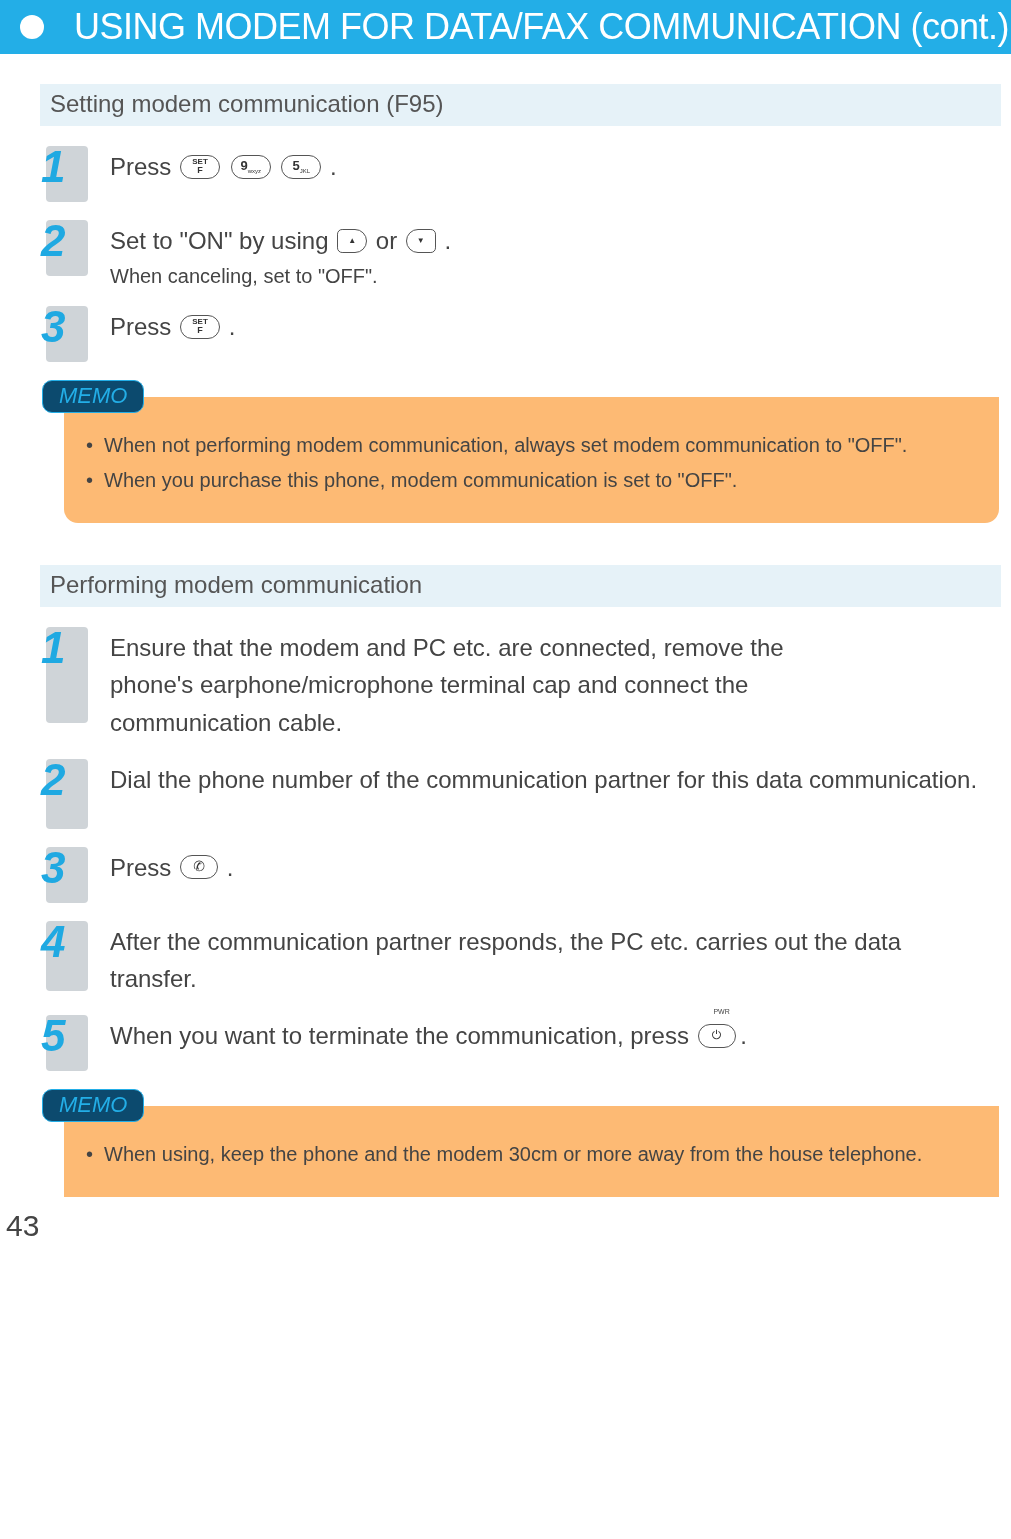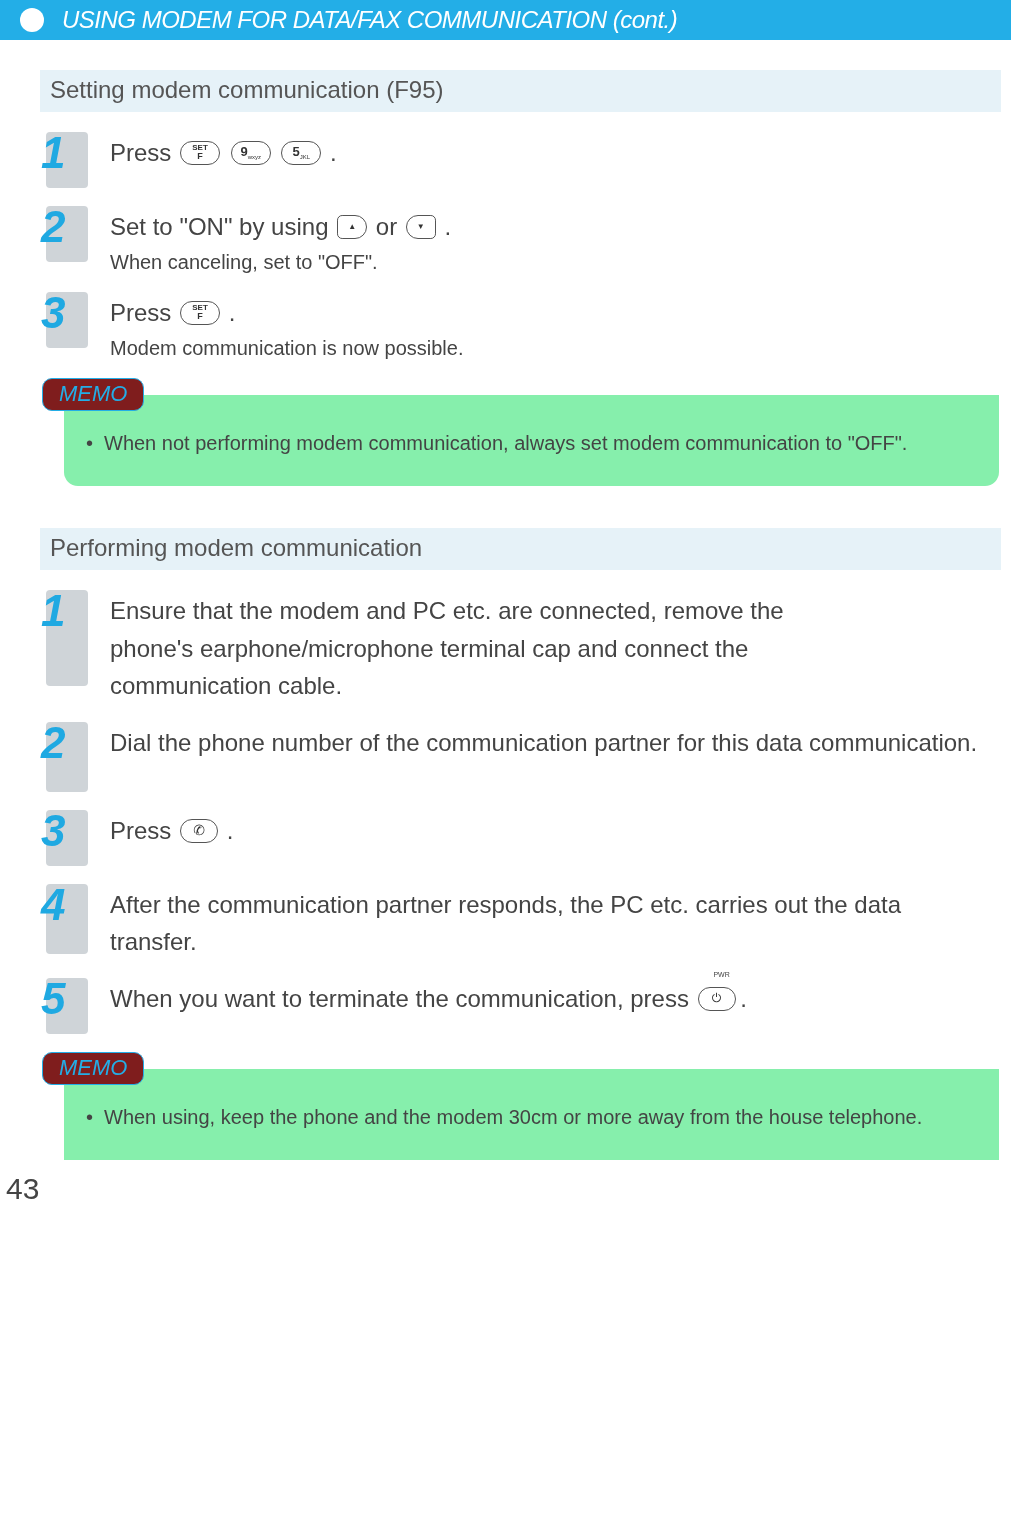--- a/index.html
+++ b/index.html
@@ -25,11 +25,11 @@
     flex: 0 0 auto;
   }
   .header-title {
-    font-size: 24px;
-    font-style: italic;
+    font-size: 36px;
     font-weight: 400;
     letter-spacing: -0.5px;
     font-family: "Arial Narrow", "Helvetica Neue", sans-serif;
+    margin-left: 12px;
   }
 
   .section-title-wrap {

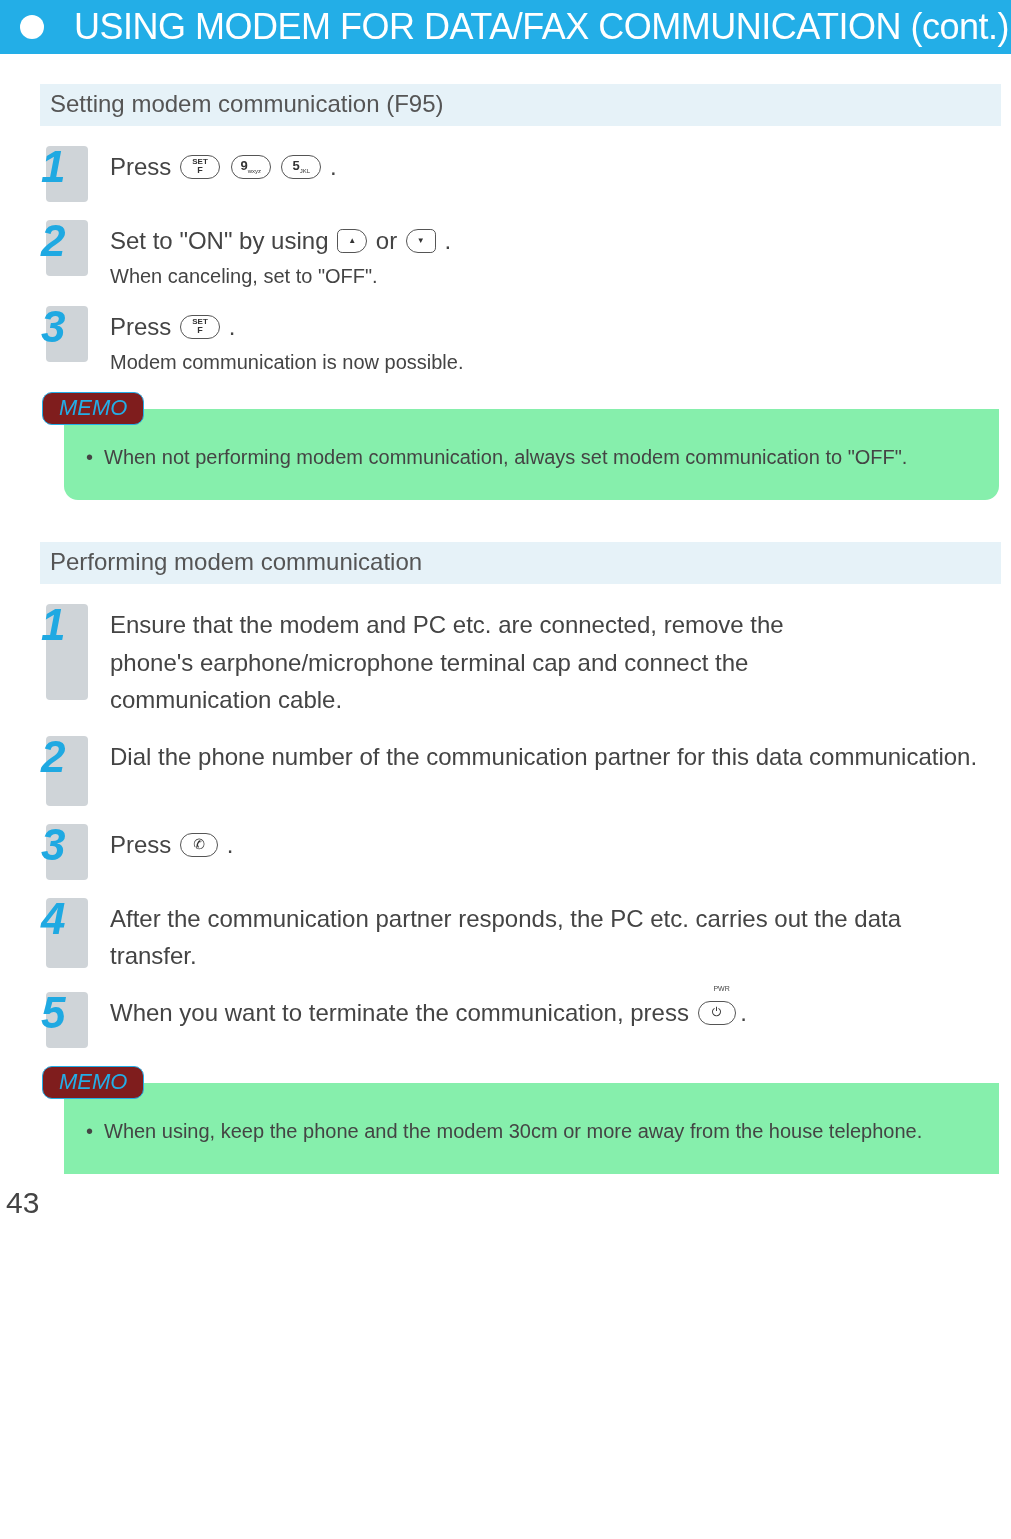--- a/index.html
+++ b/index.html
@@ -243,7 +243,6 @@
       <span class="key key-set"><span class="t">SET</span><span class="b">F</span></span>
       <span>.</span>
     </div>
-    <div class="step-sub">Modem communication is now possible.</div>
   </div>
 </div>
 

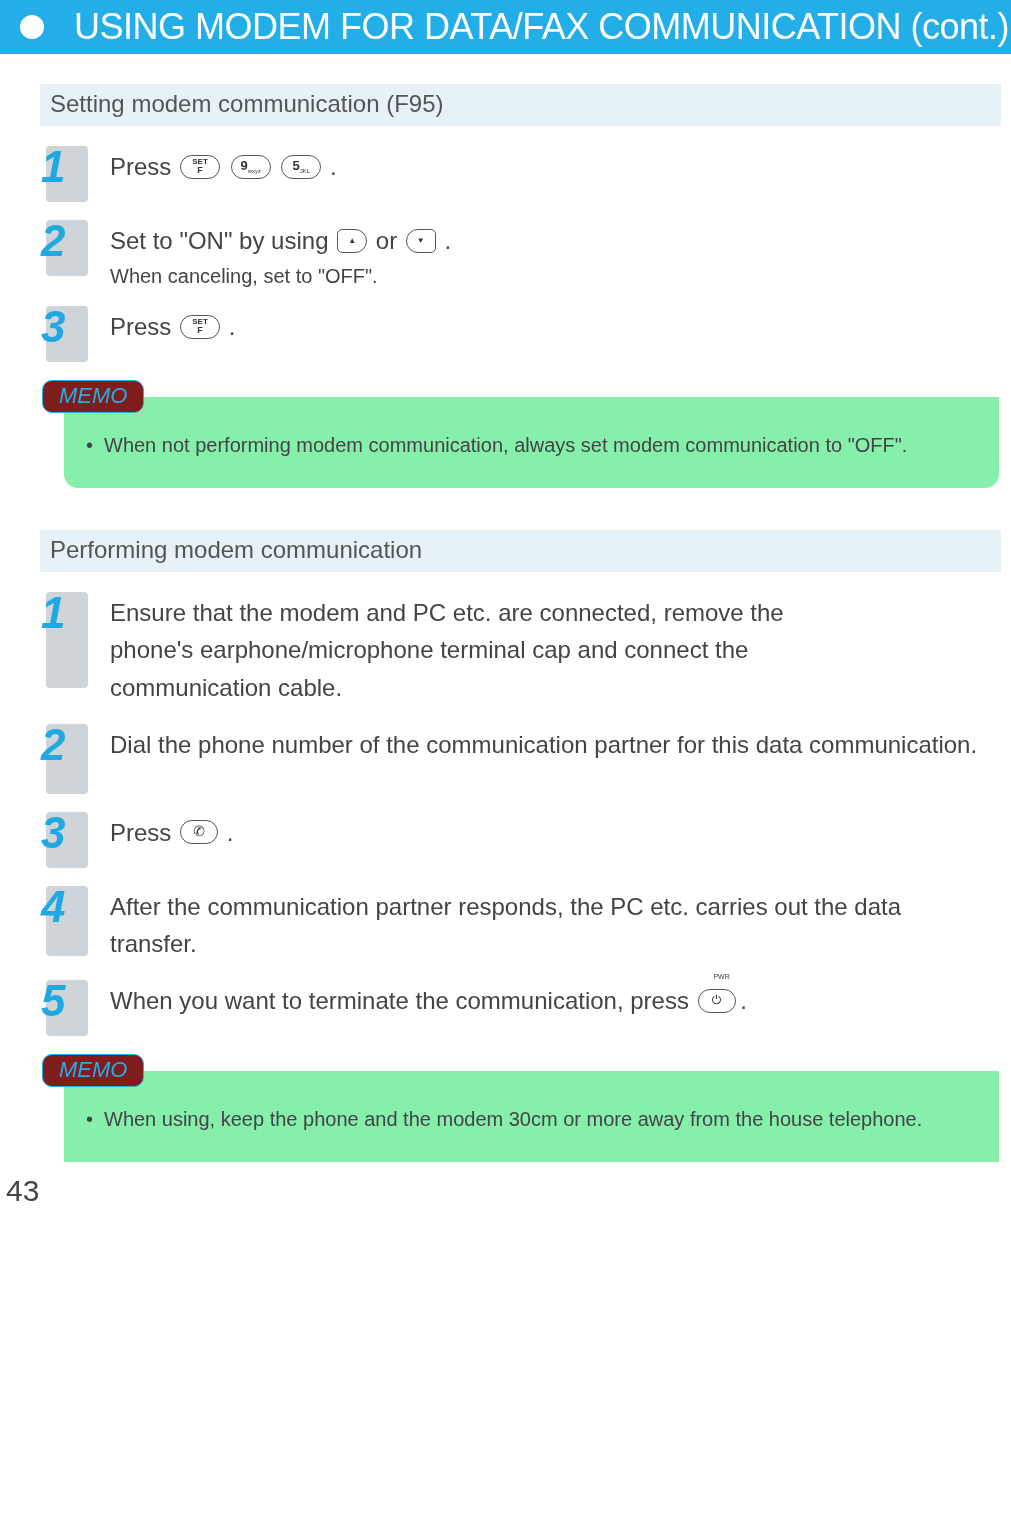--- a/index.html
+++ b/index.html
@@ -149,7 +149,7 @@
     color: #23aee7;
     font-style: italic;
     font-size: 22px;
-    background: #7f1d1d;
+    background: #0c4a6e;
     position: relative;
     z-index: 2;
     margin-left: -4px;

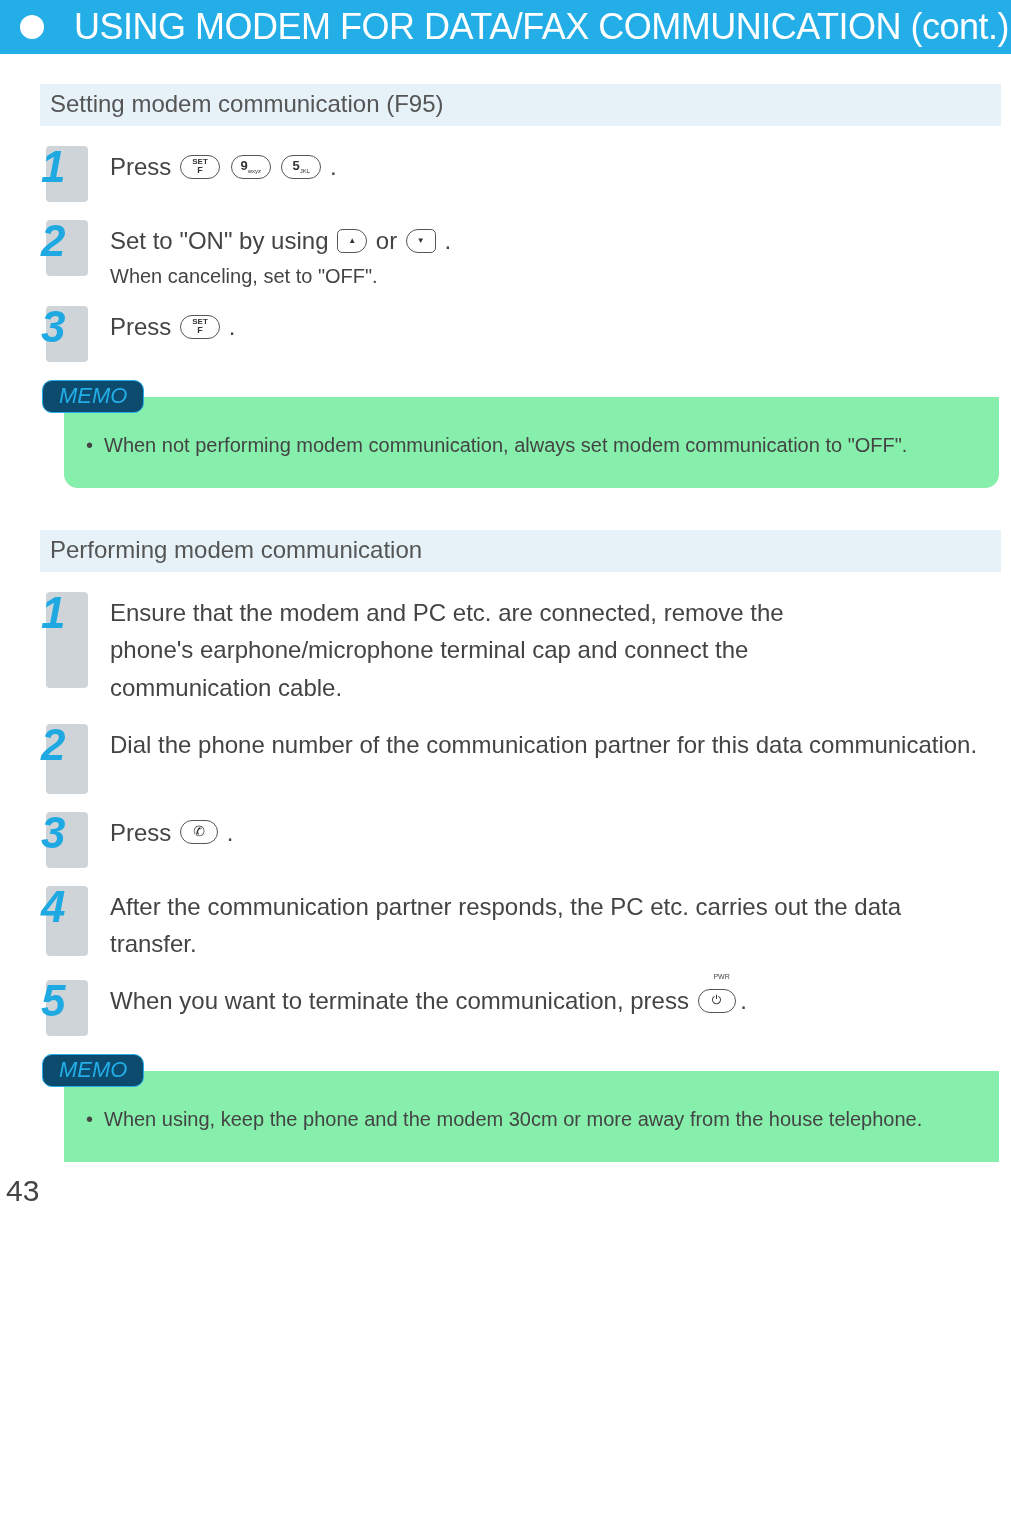--- a/index.html
+++ b/index.html
@@ -155,7 +155,7 @@
     margin-left: -4px;
   }
   .memo-box {
-    background: #86efac;
+    background: #fdba74;
     border-radius: 0 0 14px 14px;
     margin-top: -16px;
     padding: 34px 38px 22px 22px;

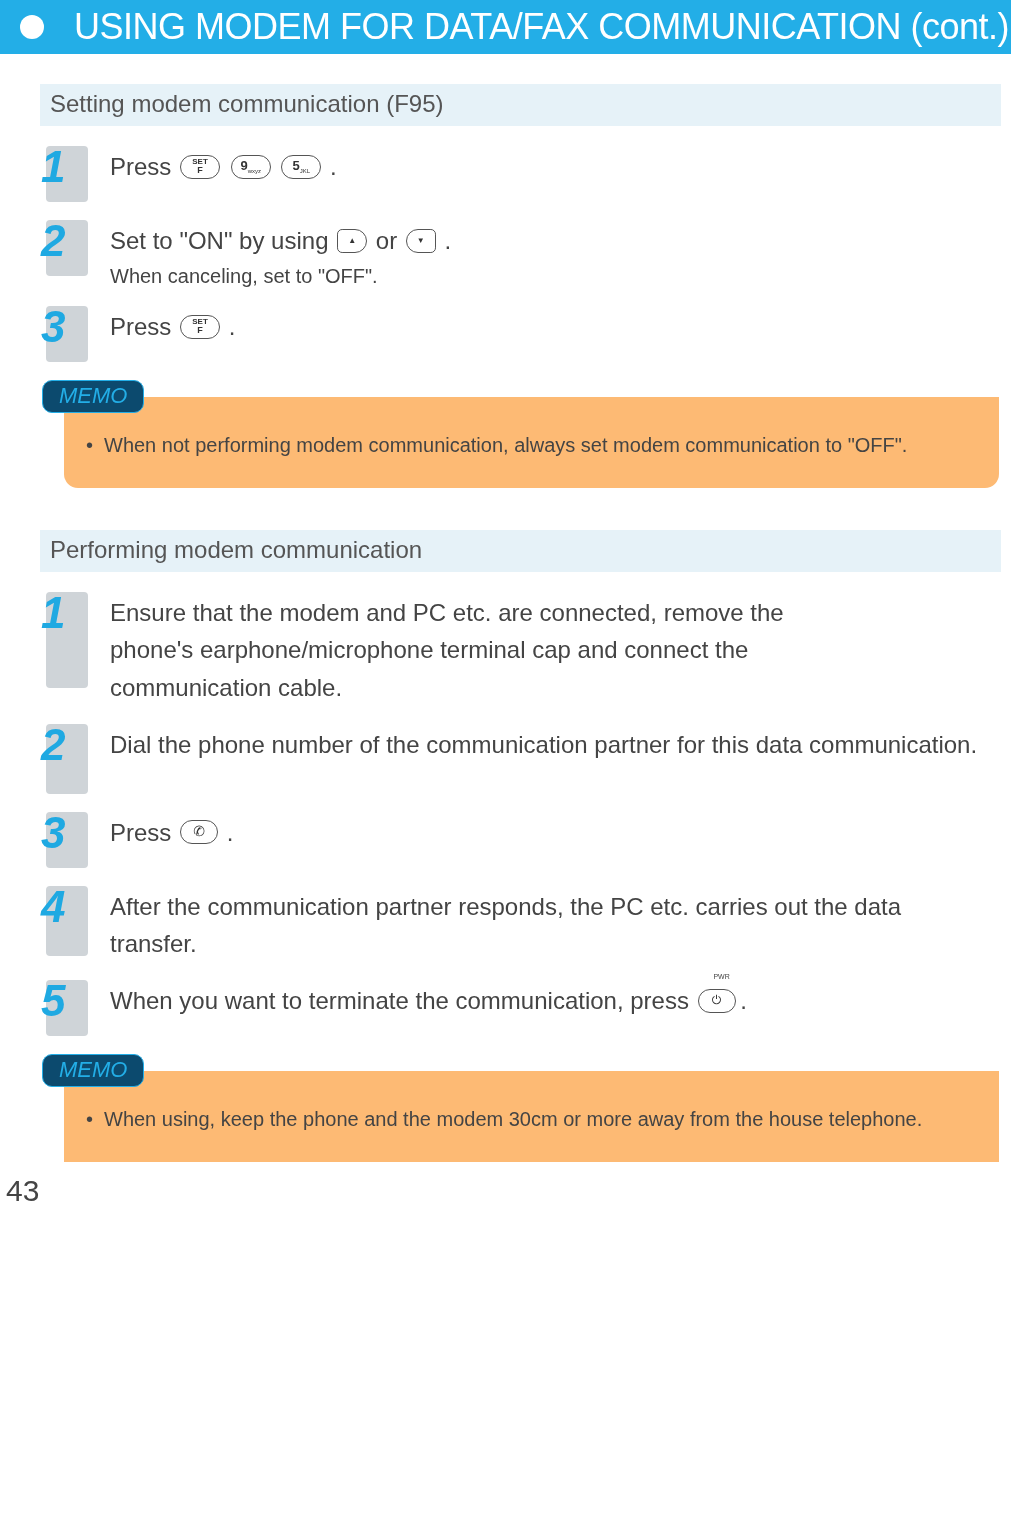--- a/index.html
+++ b/index.html
@@ -251,6 +251,7 @@
   <div class="memo-box">
     <ul>
       <li>When not performing modem communication, always set modem communication to "OFF".</li>
+      <li>When you purchase this phone, modem communication is set to "OFF".</li>
     </ul>
   </div>
 </div>

